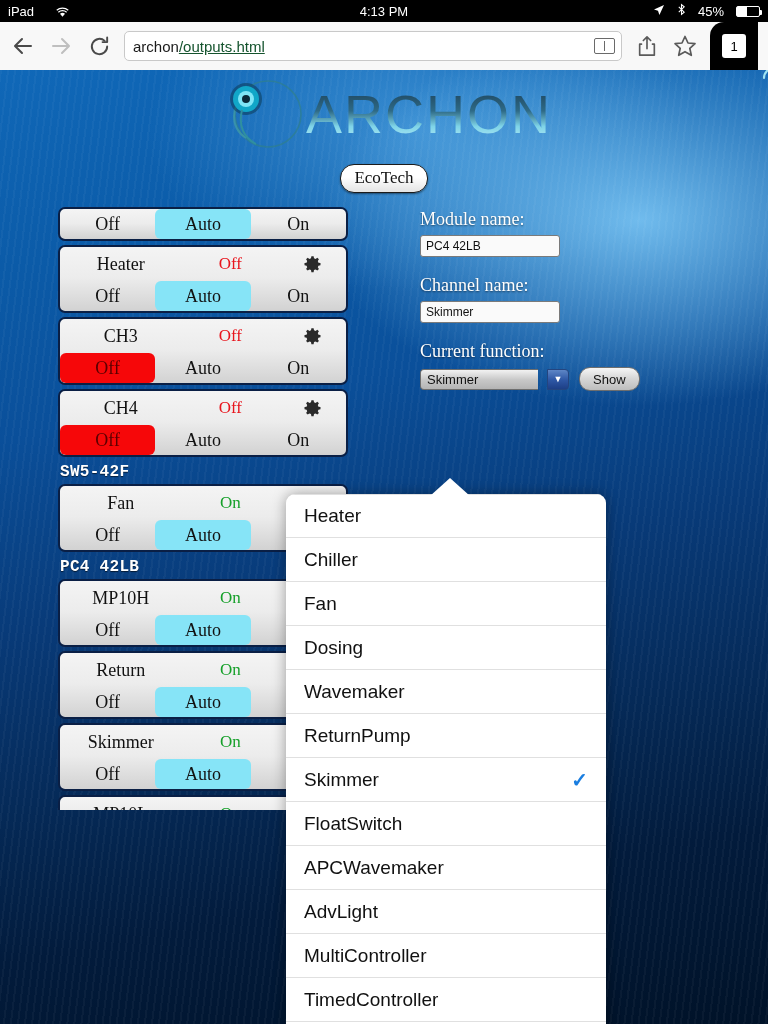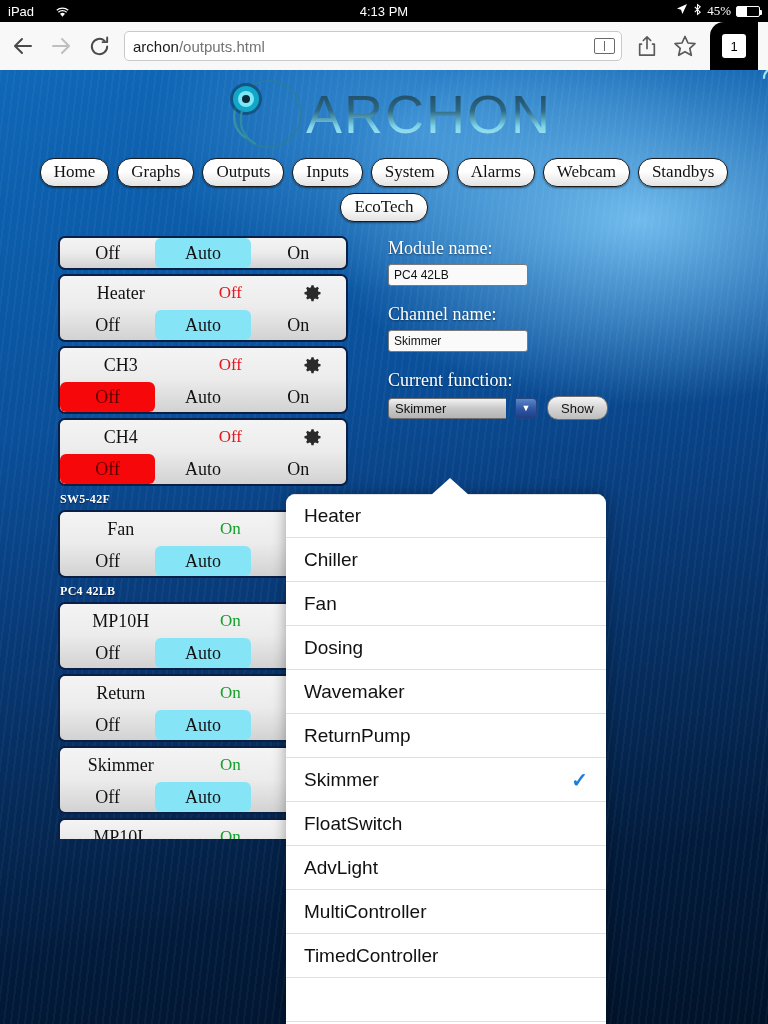--- a/index.html
+++ b/index.html
@@ -24,8 +24,8 @@
     font-size:13px; pointer-events:none;
   }
   .sb-right {
-    margin-left:auto; display:flex; align-items:center; gap:5px;
-    position:relative; z-index:2; font-size:13px;font-family:Liberation Serif, serif;
+    margin-left:auto; display:flex; align-items:center; gap:12px;
+    position:relative; z-index:2; font-size:13px;
   }
   .wifi-icon { display:inline-block; width:13px; height:11px; }
   .batt {

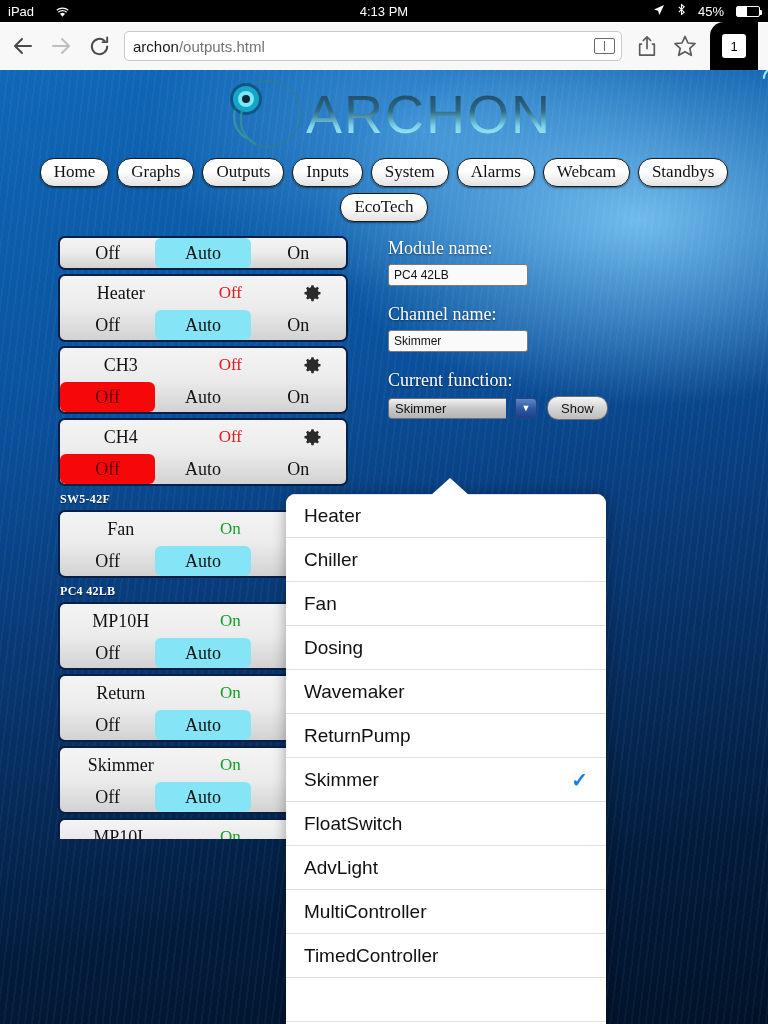--- a/index.html
+++ b/index.html
@@ -56,7 +56,7 @@
     position:relative;
   }
   .url-host { color:#1a1a1a; }
-  .url-path { color:#737373; }
+  .url-path { color:#14532d;text-decoration:underline; }
   .reader-ico {
     position:absolute; right:6px; width:21px; height:16px;
     border:1.5px solid #6a6a6a; border-radius:2px;

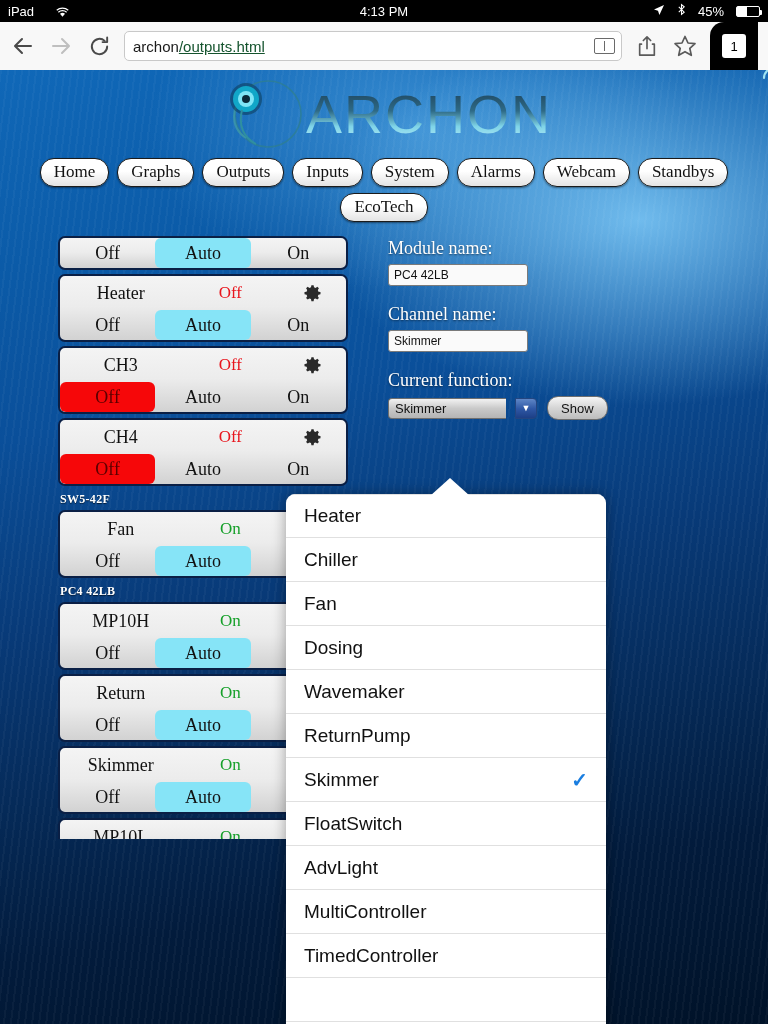--- a/index.html
+++ b/index.html
@@ -298,16 +298,6 @@
     </span>
   </div>
 
-  <div class="navrow" id="nav-primary">
-      <div class="pill">Home</div>
-      <div class="pill">Graphs</div>
-      <div class="pill">Outputs</div>
-      <div class="pill">Inputs</div>
-      <div class="pill">System</div>
-      <div class="pill">Alarms</div>
-      <div class="pill">Webcam</div>
-      <div class="pill">Standbys</div>
-    </div>
   <div class="navrow second" id="nav-secondary">
       <div class="pill">EcoTech</div>
     </div>

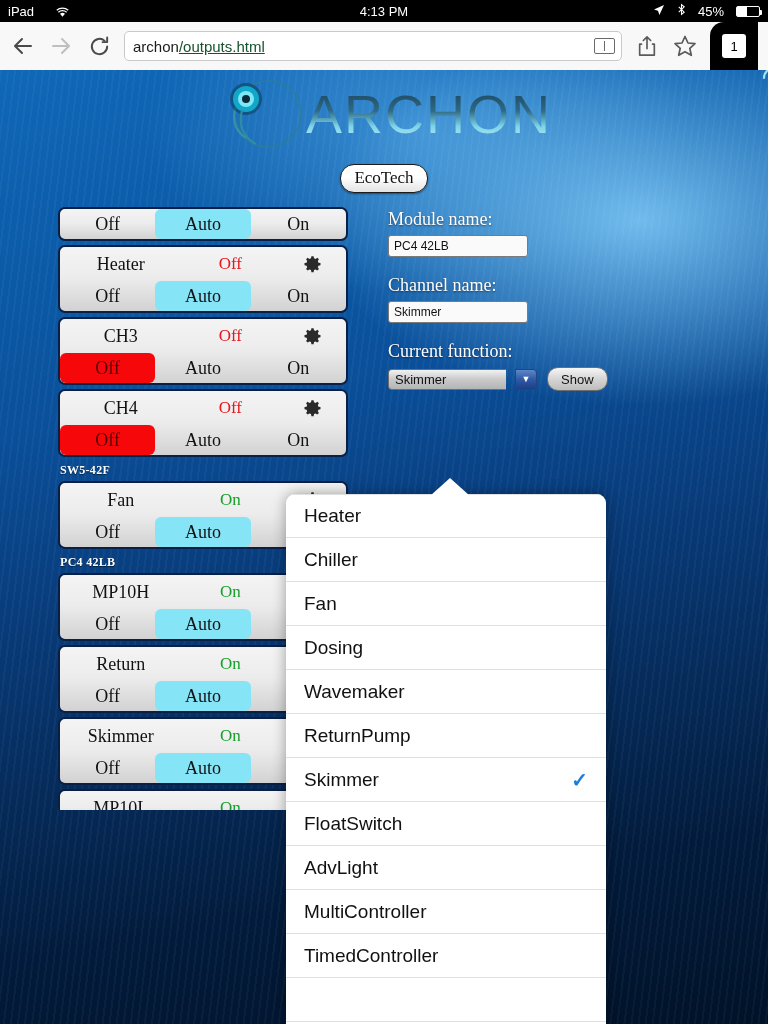--- a/index.html
+++ b/index.html
@@ -116,7 +116,7 @@
   }
 
   
-  .main { display:flex; margin-top:14px; position:relative; z-index:2; }
+  .main { display:flex; margin-top:14px; position:relative; z-index:2;gap:32px; }
   .left-col { width:290px; margin-left:58px; height:603px; overflow:hidden; position:relative; }
 
   .out-row {

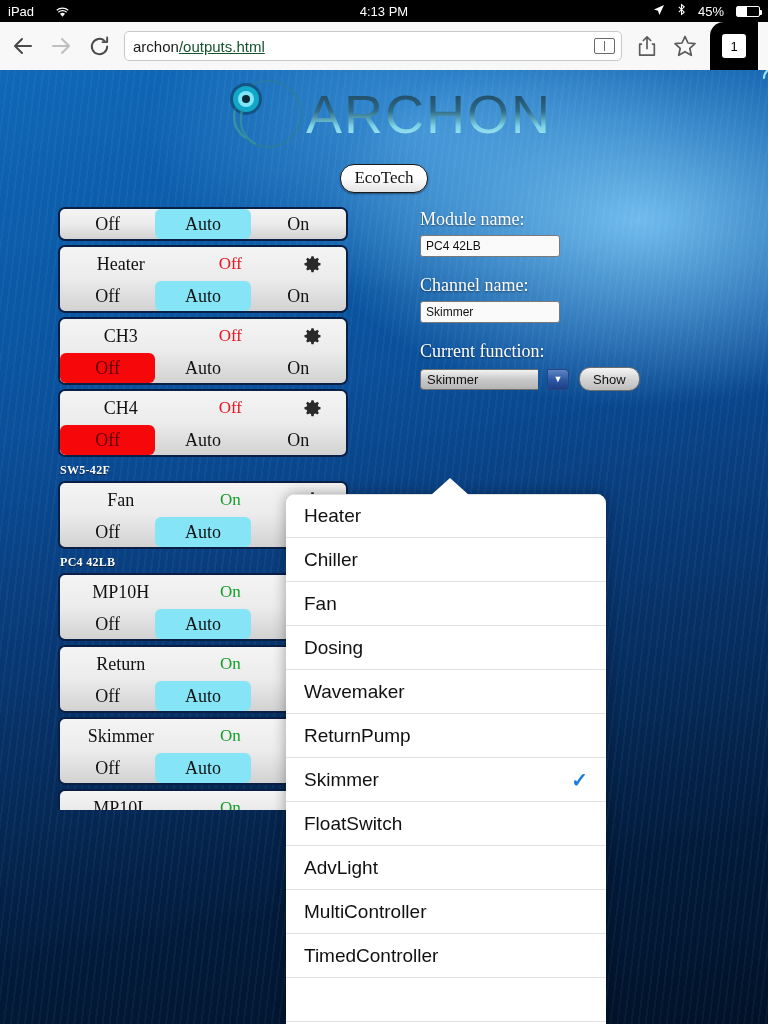--- a/index.html
+++ b/index.html
@@ -141,9 +141,10 @@
   .seg div.sel-auto { background:#86e4f7; border-radius:6px; }
   .seg div.sel-off  { background:#f60709; border-radius:6px; color:#5b0000; }
   .grouphdr {
-    color:#ffffff; font-weight:bold; font-size:12px;
+    color:#ffffff; font-weight:bold; font-size:16px;
     padding:2px 0 3px 2px; letter-spacing:.3px;
     text-shadow:0 1px 1px rgba(0,0,0,.6);
+    font-family:Liberation Mono, monospace;
   }
 
   

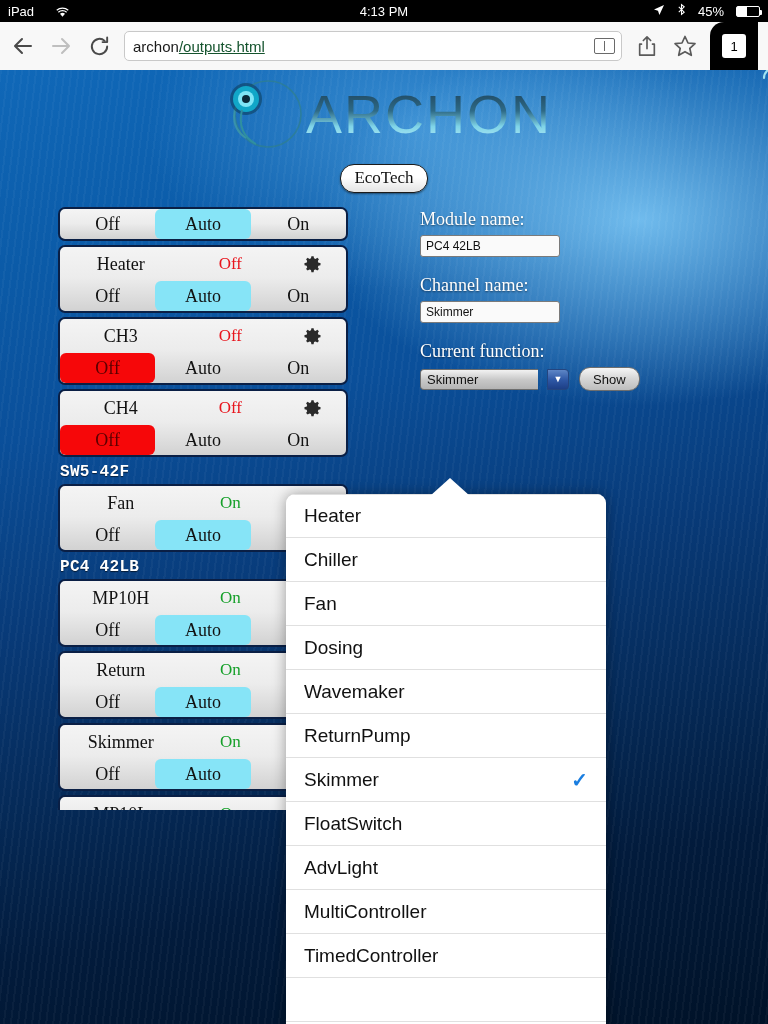--- a/index.html
+++ b/index.html
@@ -489,6 +489,9 @@
         <span>FloatSwitch</span>
       </div>
       <div class="pop-item">
+        <span>APCWavemaker</span>
+      </div>
+      <div class="pop-item">
         <span>AdvLight</span>
       </div>
       <div class="pop-item">

